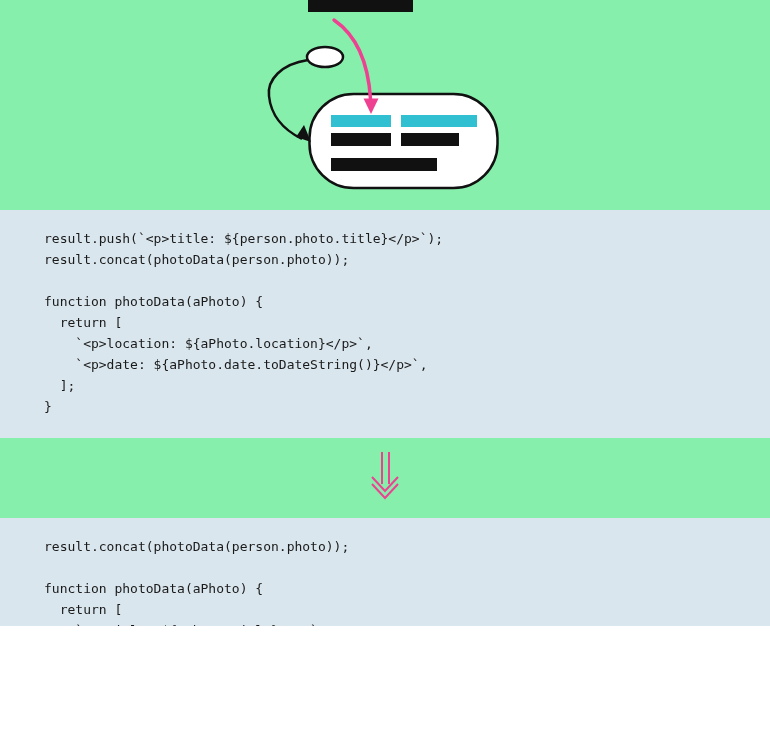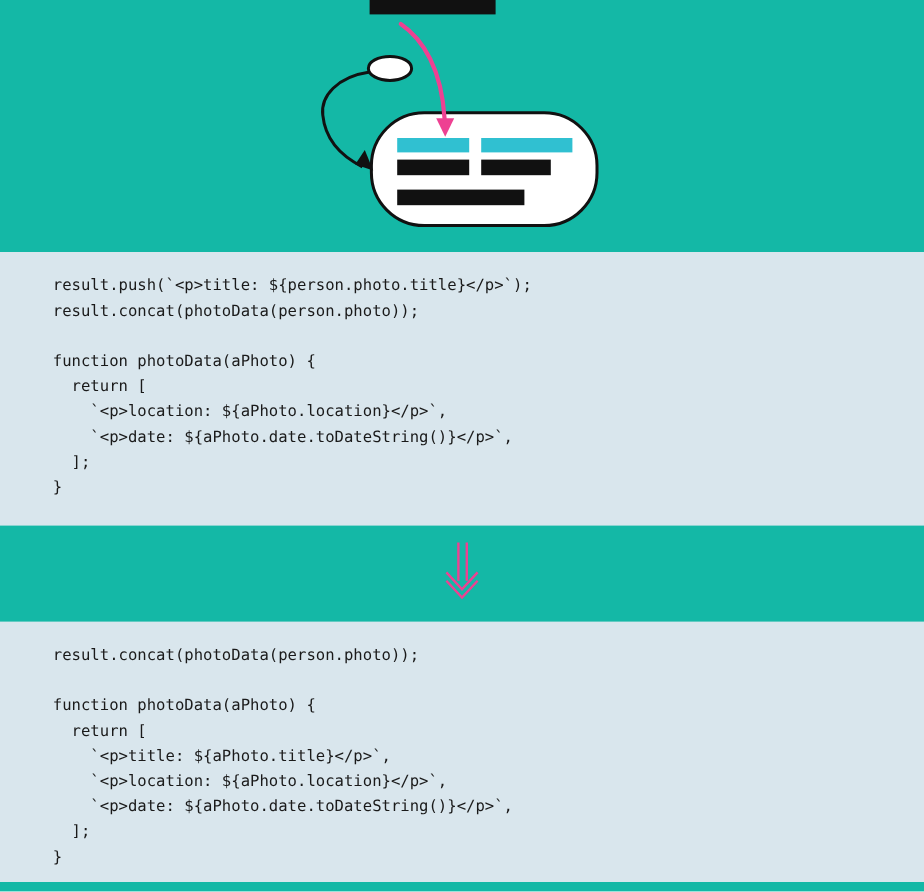--- a/index.html
+++ b/index.html
@@ -6,8 +6,8 @@
   .page {
     position: relative;
     width: 770px;
-    height: 743px;
-    background: #14b8a6;
+    height: 626px;
+    background: #86efac;
     overflow: hidden;
     font-family: "DejaVu Sans", sans-serif;
     text-decoration: underline;

